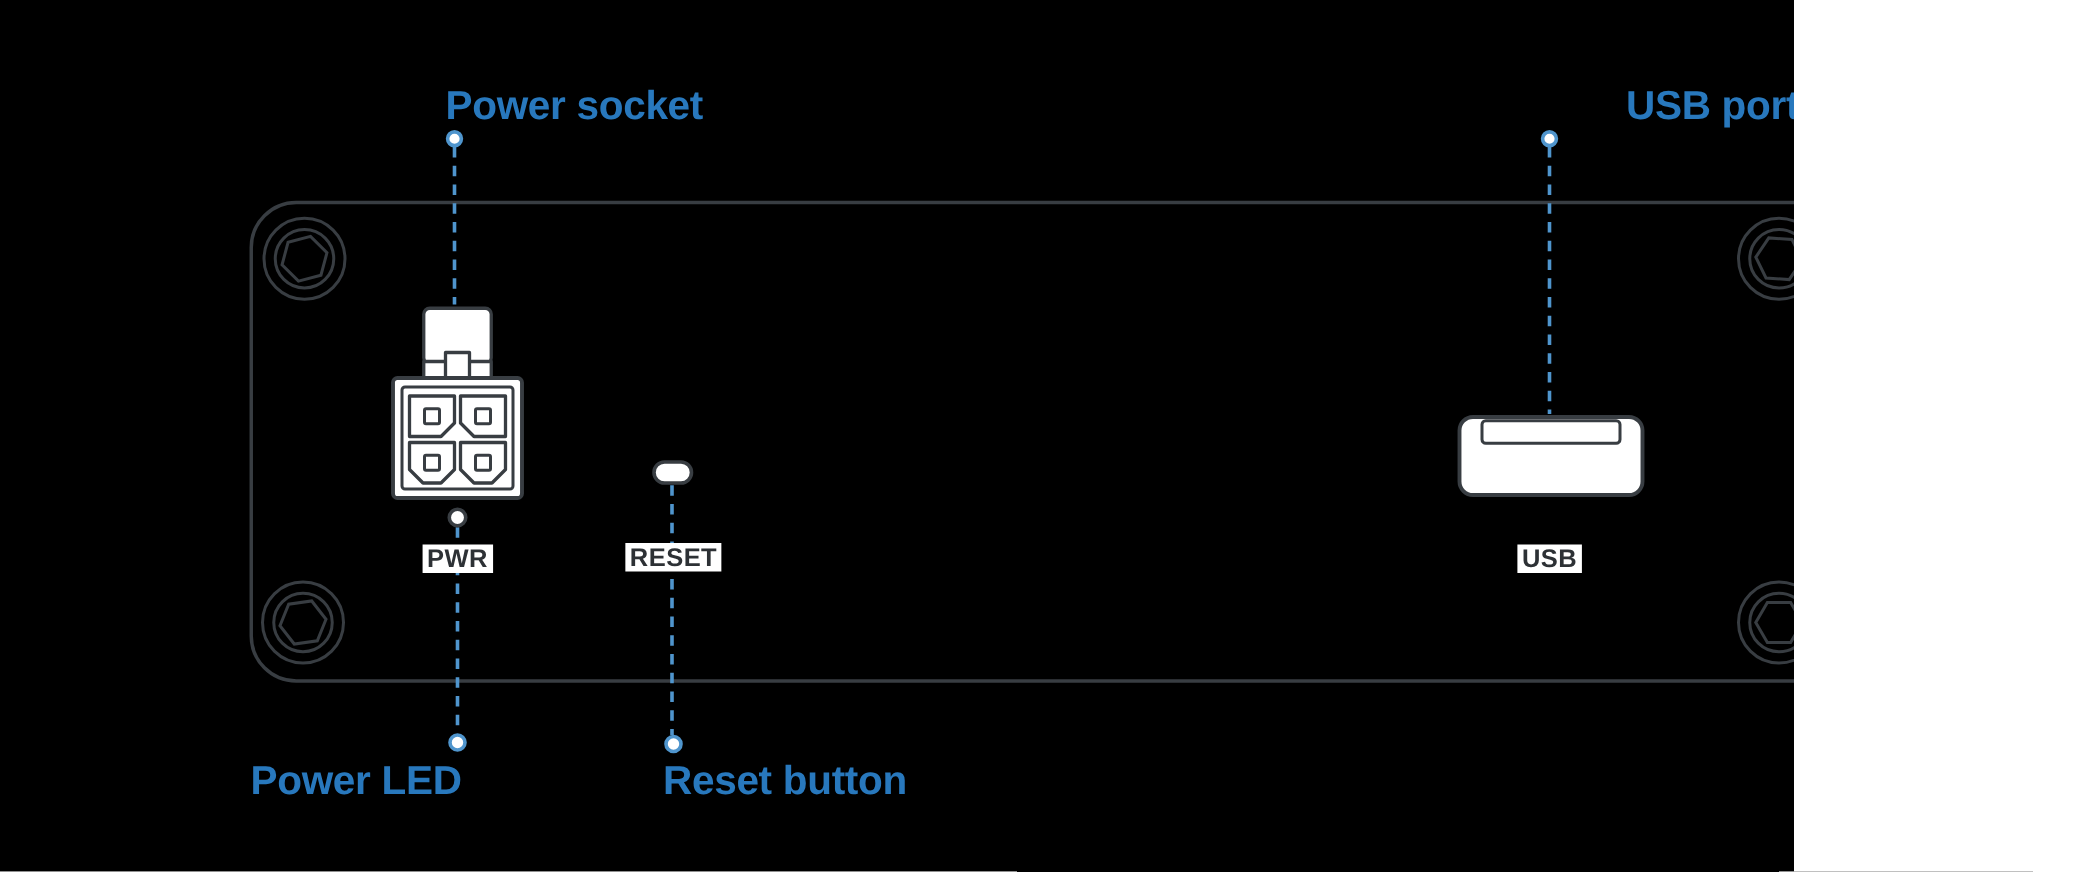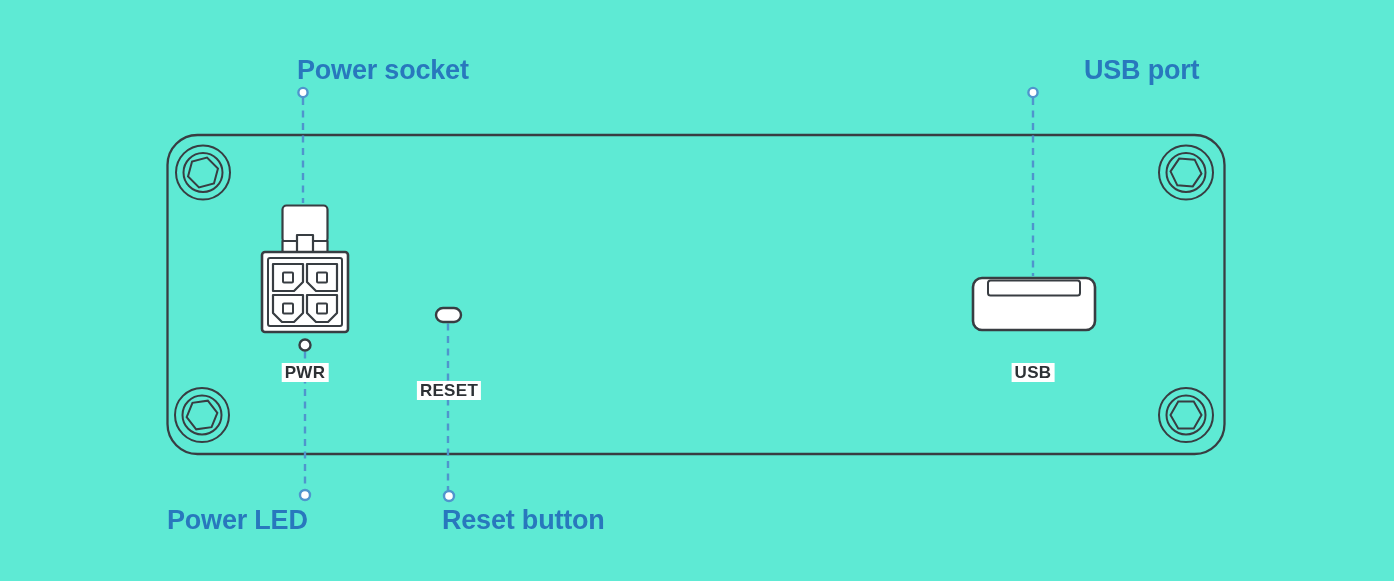--- a/index.html
+++ b/index.html
@@ -16,9 +16,9 @@
   }
   .stage {
     position: relative;
-    width: 1394px;
+    width: 1196px;
     height: 581px;
-    background: #5eead4;
+    background: #000000;
     overflow: hidden;
   }
   .stage svg {

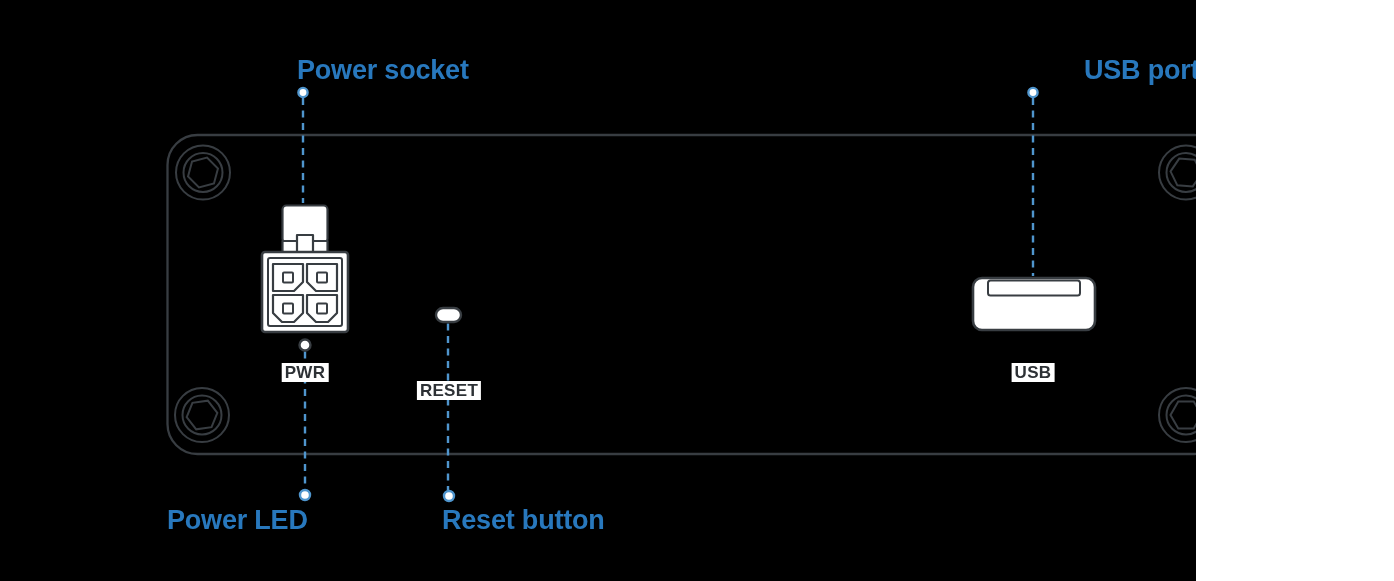--- a/index.html
+++ b/index.html
@@ -125,7 +125,7 @@
   <div class="callout-label" style="left:442px; top:507px;">Reset button</div>
 
   <div class="panel-label" style="left:305px; top:363px;">PWR</div>
-  <div class="panel-label" style="left:449px; top:381px;text-align:right;">RESET</div>
+  <div class="panel-label" style="left:449px; top:362px;text-align:right;">RESET</div>
   <div class="panel-label" style="left:1033px; top:363px;text-align:center;">USB</div>
 
 </div>

